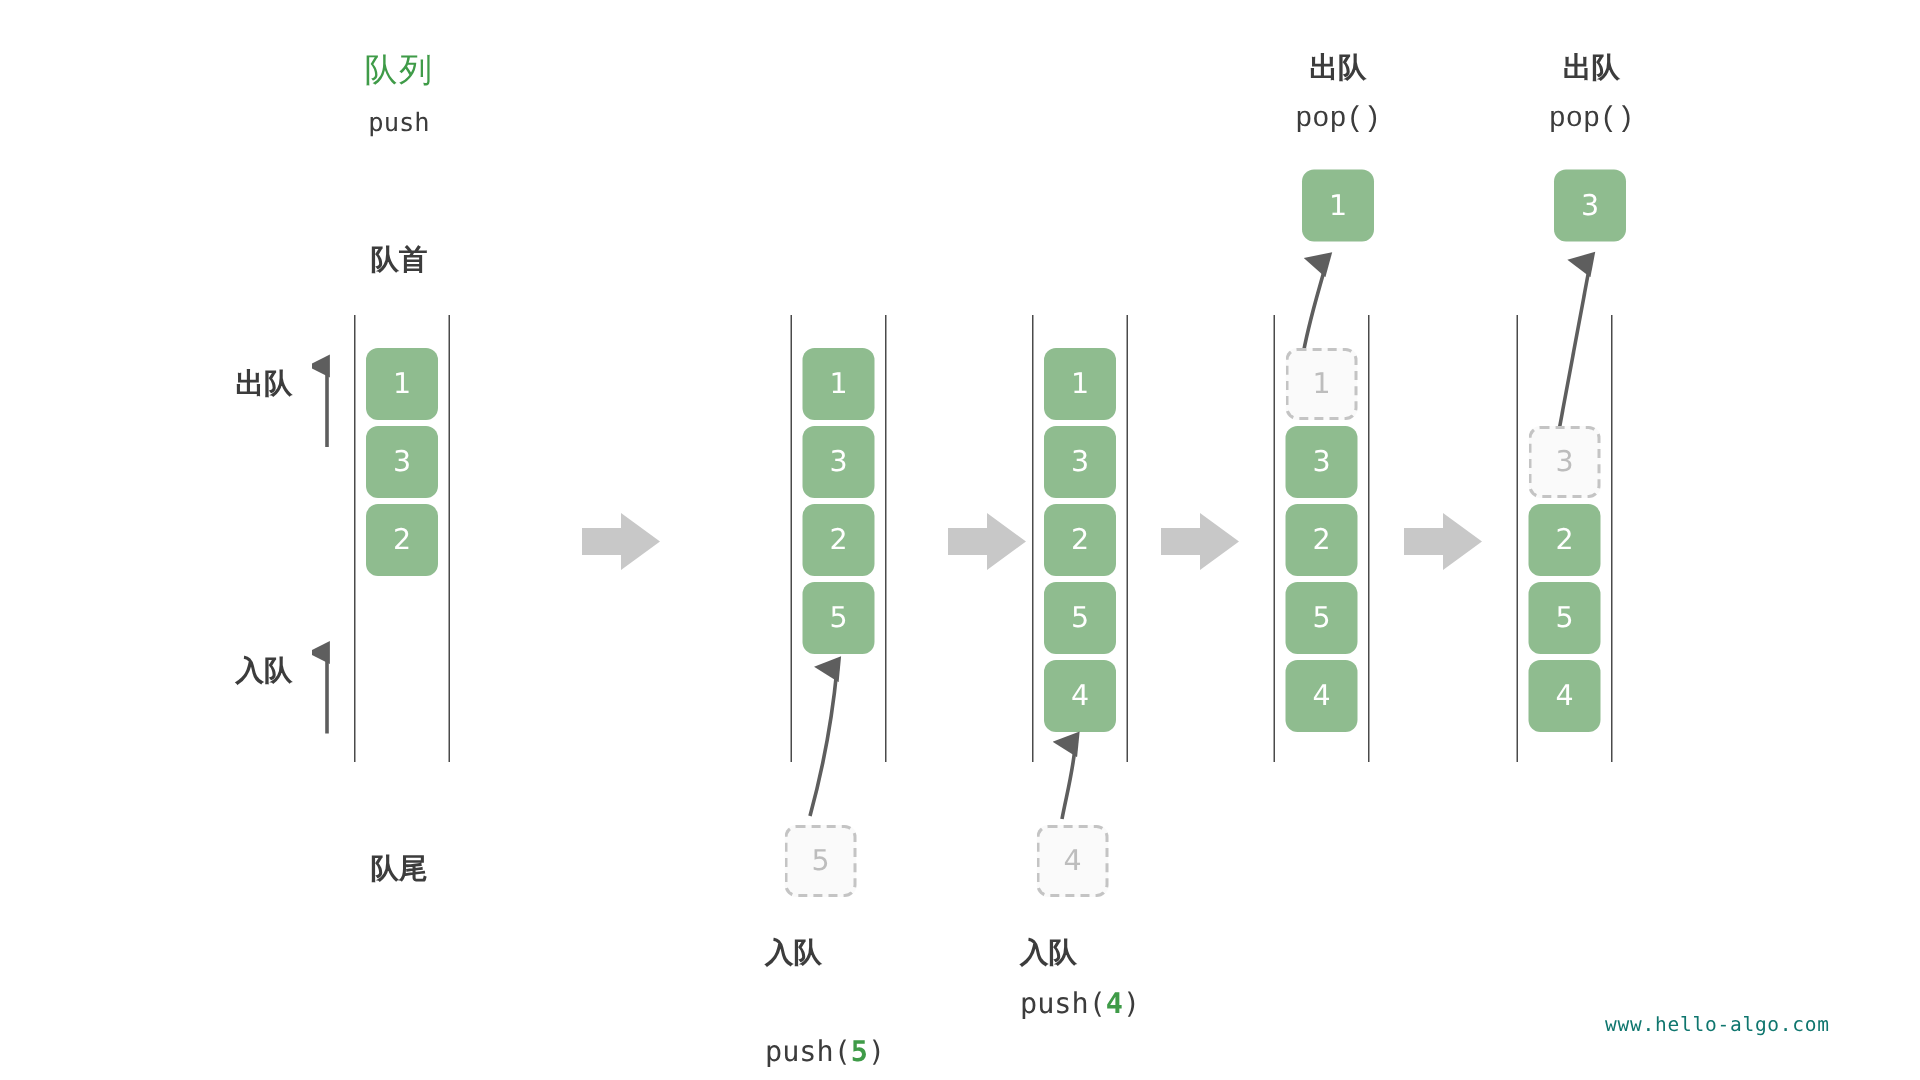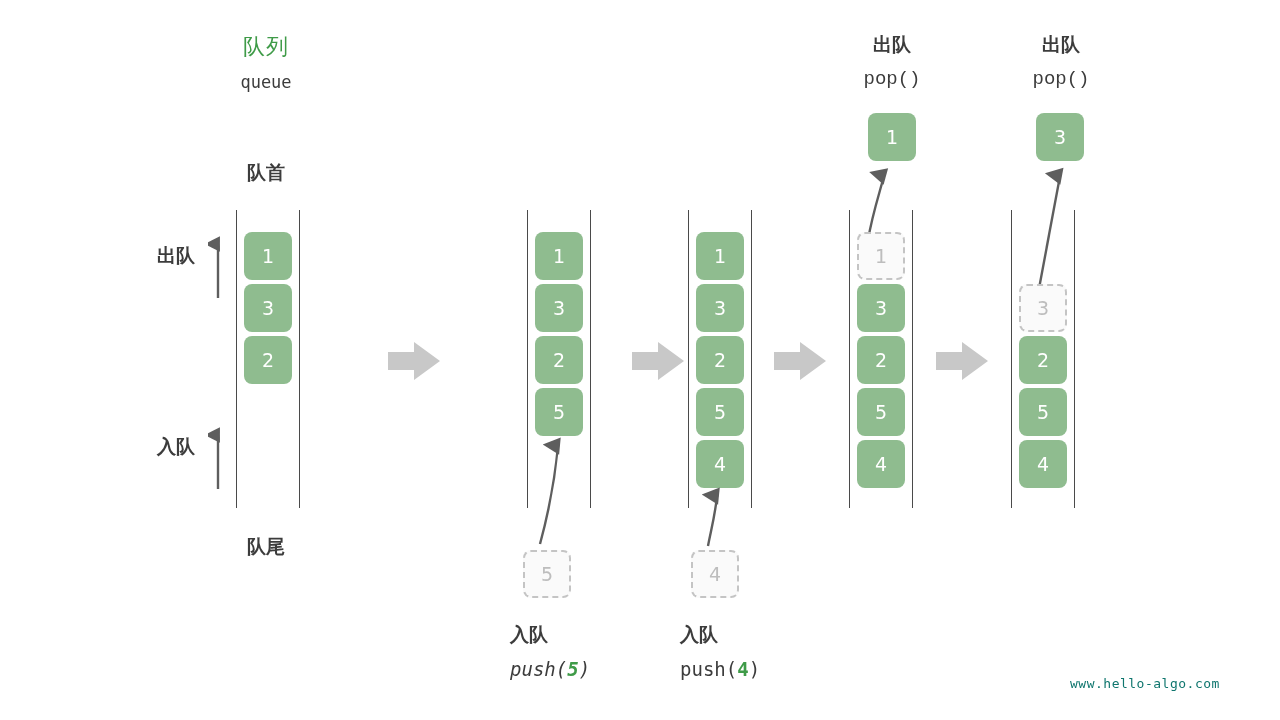--- a/index.html
+++ b/index.html
@@ -111,7 +111,7 @@
 <div id="stage">
 
   <div class="abs title-cn" style="left:206px; top:32px; width:120px;">队列</div>
-  <div class="abs title-en" style="left:206px; top:72px; width:120px;">queue</div>
+  <div class="abs title-en" style="left:206px; top:72px; width:120px;">push</div>
 
   <div class="abs side-label" style="left:206px; top:160px; width:120px;">队首</div>
   <div class="abs side-label" style="left:206px; top:534px; width:120px;">队尾</div>

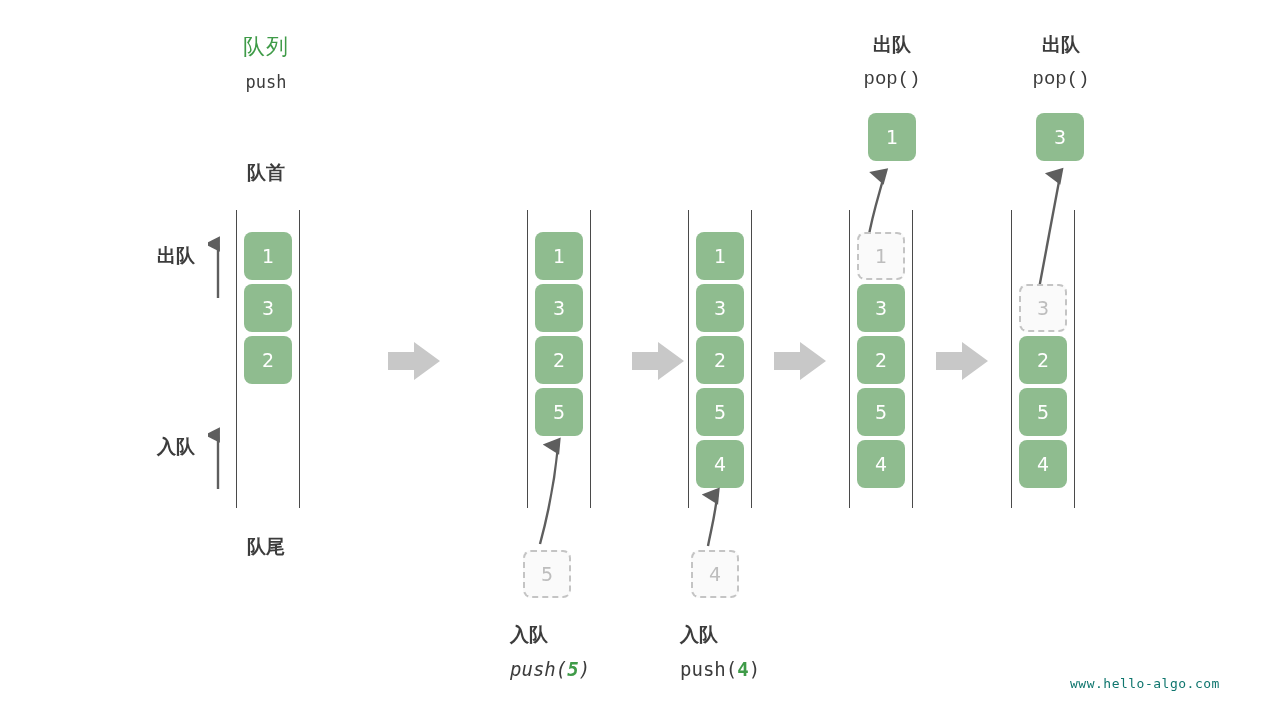--- a/index.html
+++ b/index.html
@@ -114,7 +114,7 @@
   <div class="abs title-en" style="left:206px; top:72px; width:120px;">push</div>
 
   <div class="abs side-label" style="left:206px; top:160px; width:120px;">队首</div>
-  <div class="abs side-label" style="left:206px; top:534px; width:120px;">队尾</div>
+  <div class="abs side-label" style="left:206px; top:566px; width:120px;">队尾</div>
 
   <div class="abs side-label" style="left:148px; top:243px; width:56px;">出队</div>
   <svg class="abs" style="left:208px; top:236px;" width="20" height="64">

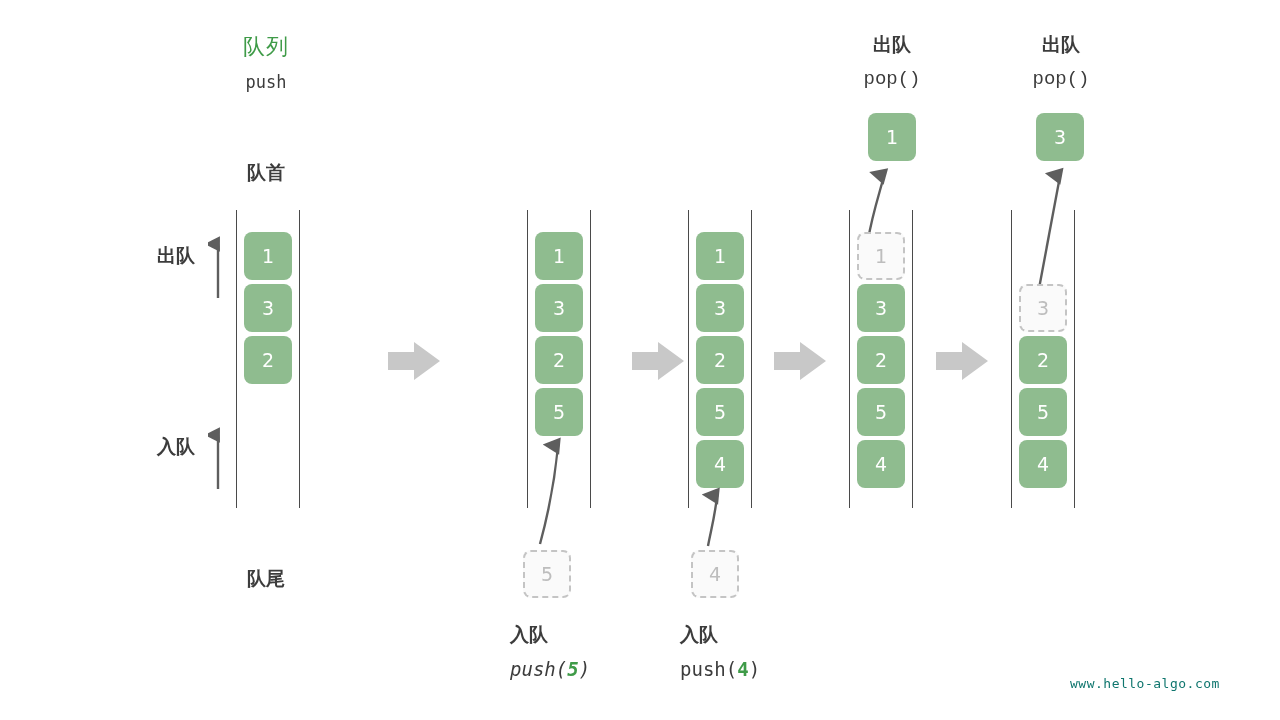--- a/index.html
+++ b/index.html
@@ -161,7 +161,7 @@
   </svg>
 
   <div class="abs op-foot-cn" style="left:510px; top:622px;">入队</div>
-  <div class="abs op-foot-en" style="left:510px; top:658px;font-style:italic;"><span>push(</span><span class="arg">5</span><span>)</span></div>
+  <div class="abs op-foot-en" style="left:510px; top:690px;"><span>push(</span><span class="arg">5</span><span>)</span></div>
 
   <svg class="abs" style="left:632px; top:340px;" width="54" height="42">
     <path d="M0,12 L26,12 L26,2 L52,21 L26,40 L26,30 L0,30 Z" fill="#c8c8c8"></path>

